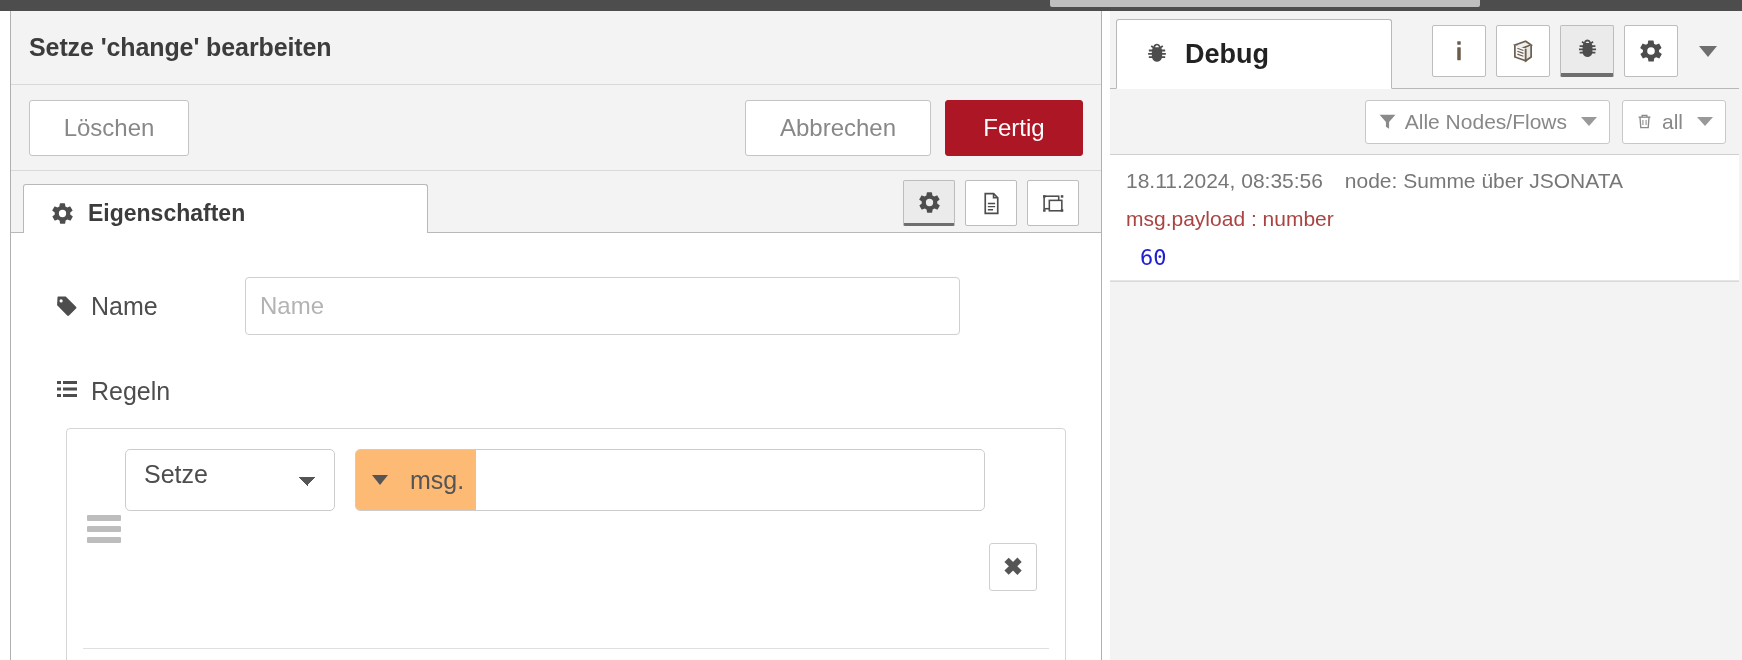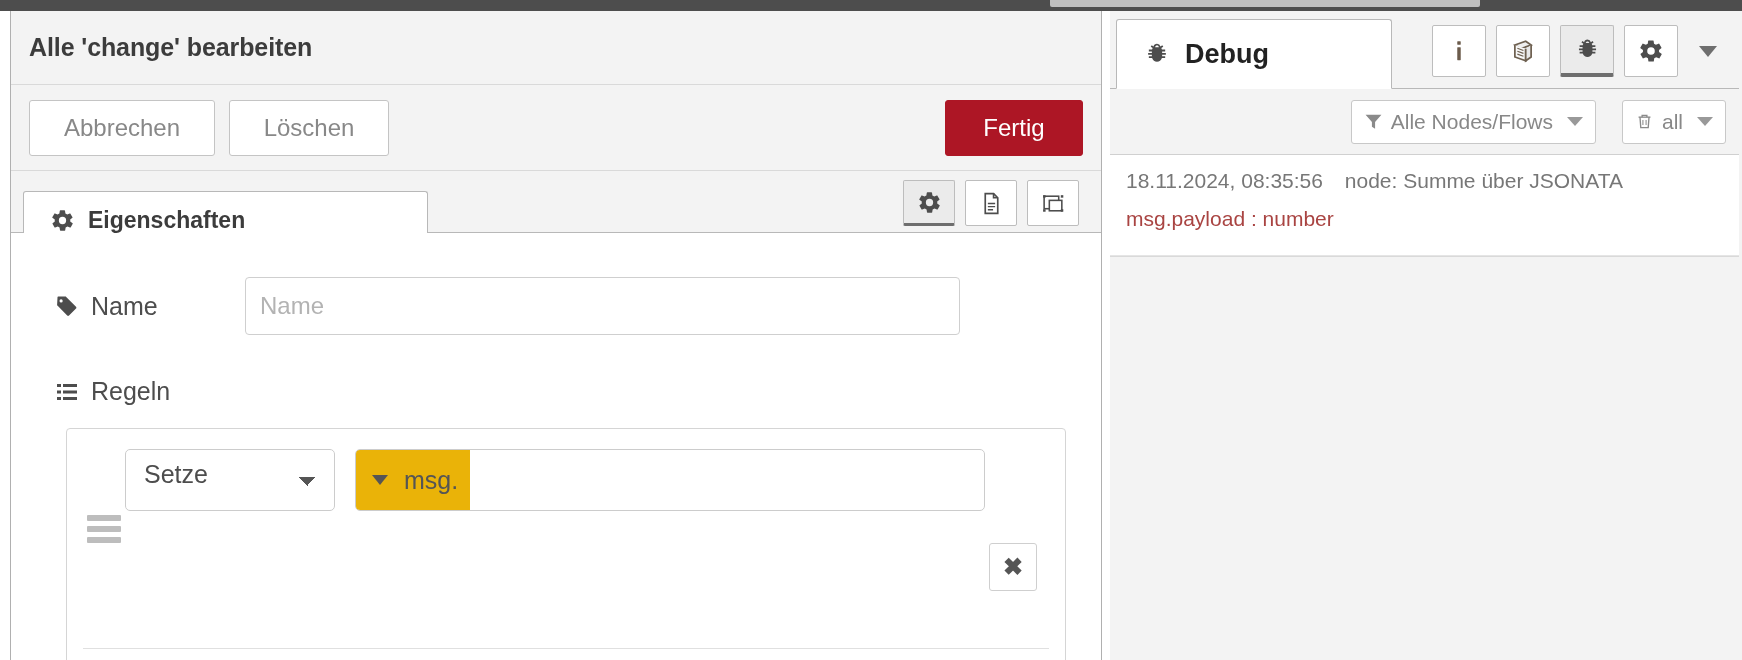--- a/index.html
+++ b/index.html
@@ -497,7 +497,7 @@
 <div id="edit-dialog">
 
   <div id="dialog-header">
-    <div id="dialog-title">Alle 'change' bearbeiten</div>
+    <div id="dialog-title">Setze 'change' bearbeiten</div>
   </div>
 
   <div id="dialog-toolbar">

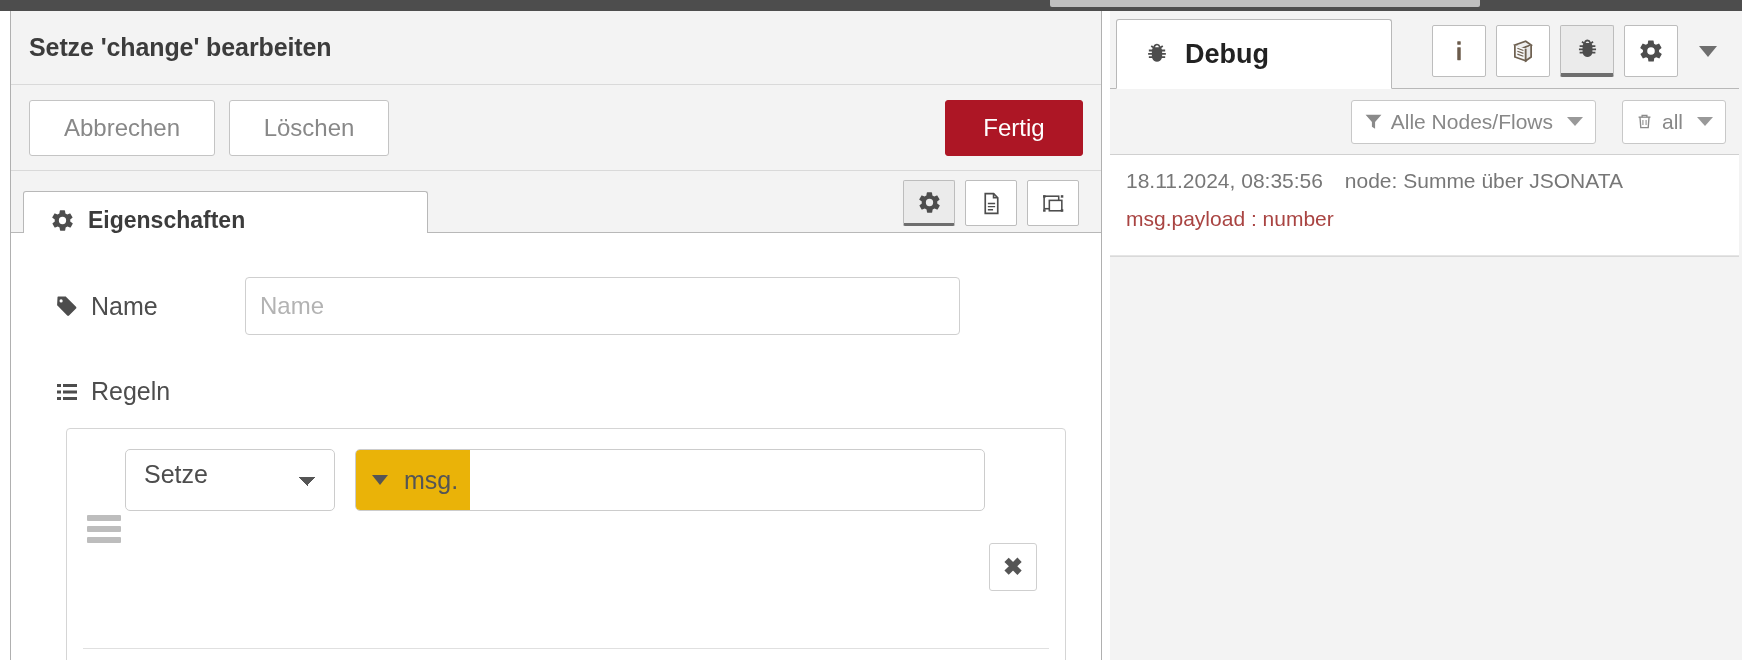--- a/index.html
+++ b/index.html
@@ -501,8 +501,8 @@
   </div>
 
   <div id="dialog-toolbar">
+    <button class="tb-btn" id="delete-button">Löschen</button>
     <button class="tb-btn" id="cancel-button">Abbrechen</button>
-    <button class="tb-btn" id="delete-button">Löschen</button>
     <button class="tb-btn" id="done-button">Fertig</button>
   </div>
 

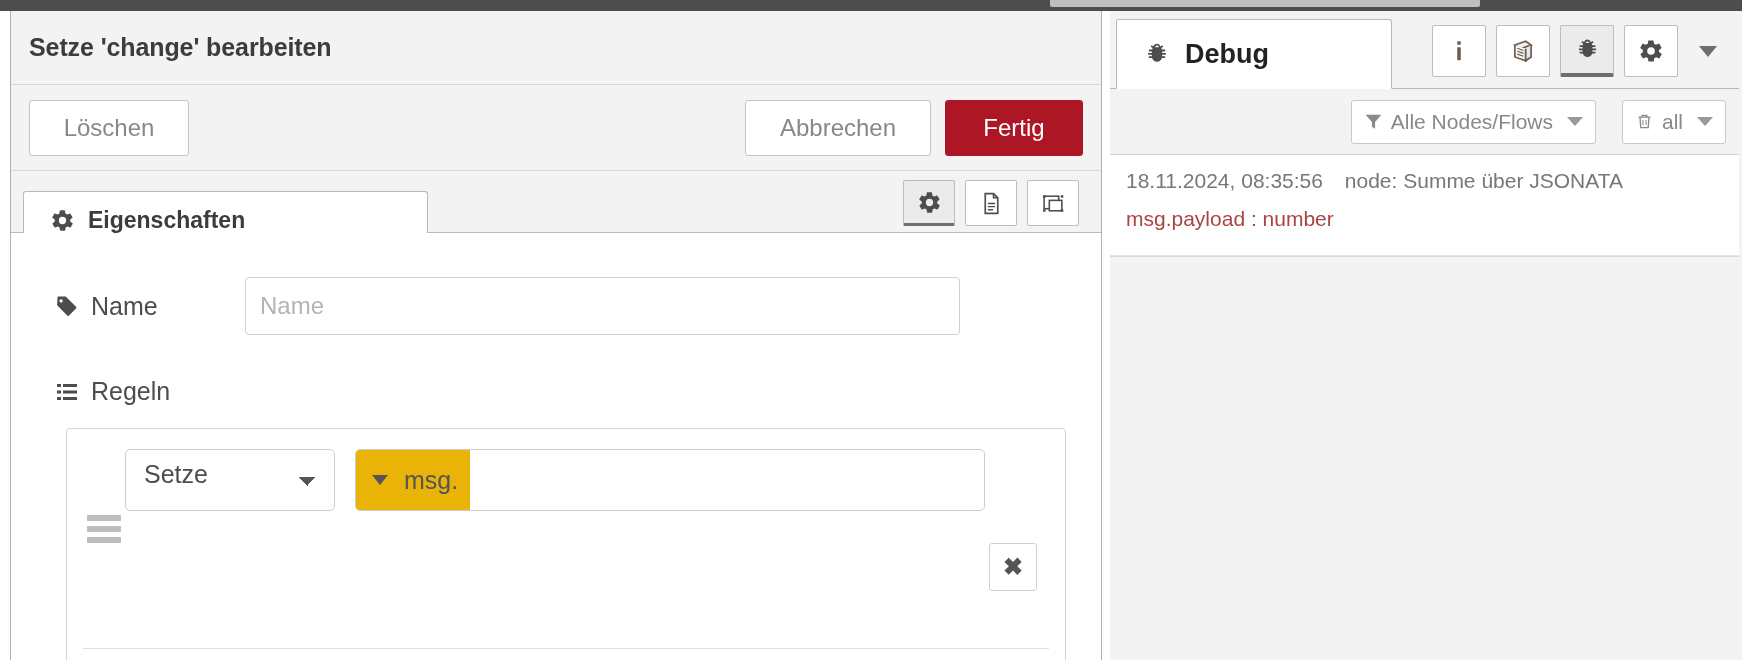--- a/index.html
+++ b/index.html
@@ -421,7 +421,7 @@
     align-items: center;
     justify-content: flex-end;
     padding-right: 16px;
-    gap: 26px;
+    gap: 12px;
     box-sizing: border-box;
   }
   .filter-btn {

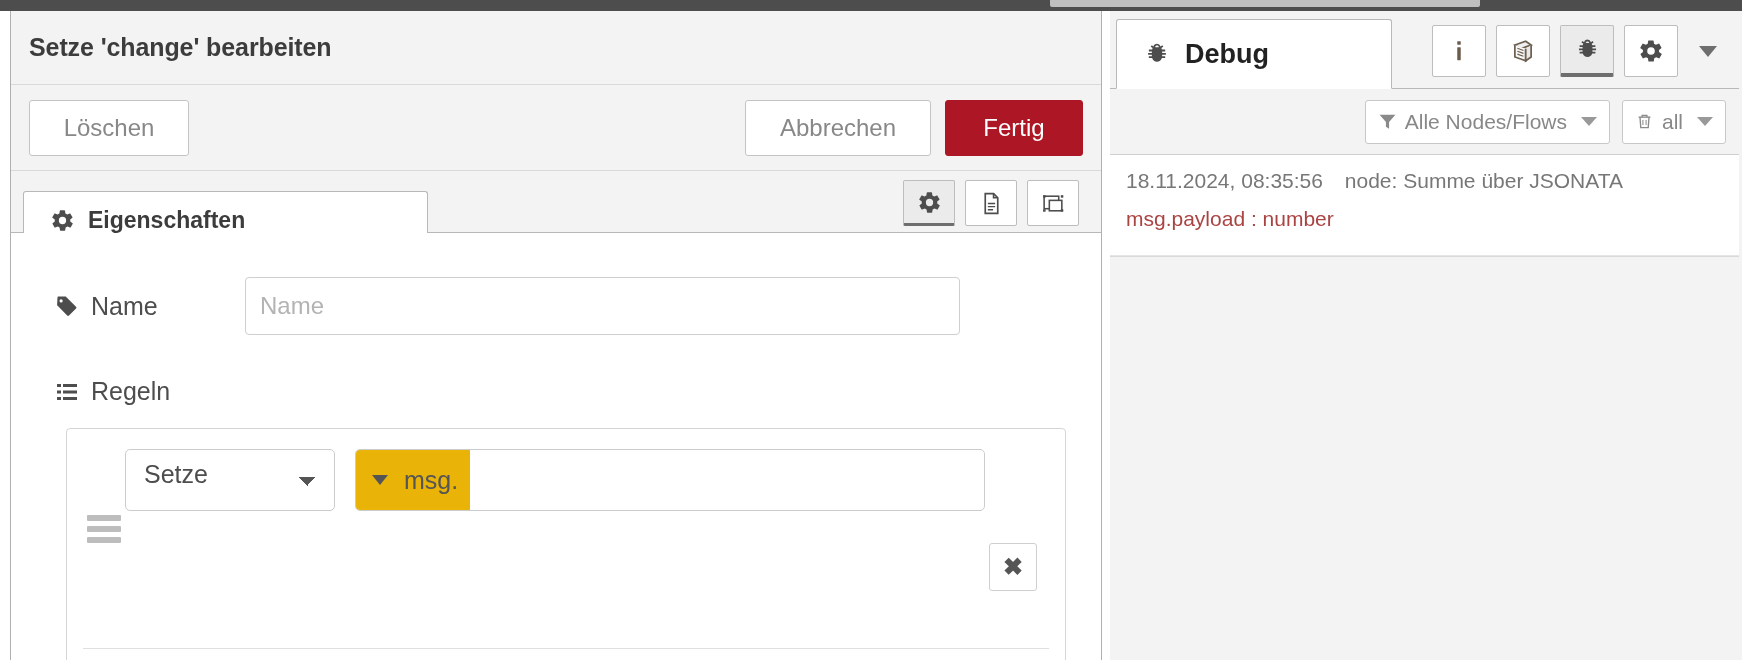--- a/index.html
+++ b/index.html
@@ -102,7 +102,7 @@
   }
   #tab-eigenschaften {
     position: absolute;
-    left: 12px; top: 20px;
+    left: 12px; top: 13px;
     height: 59px;
     width: 405px;
     background: #ffffff;

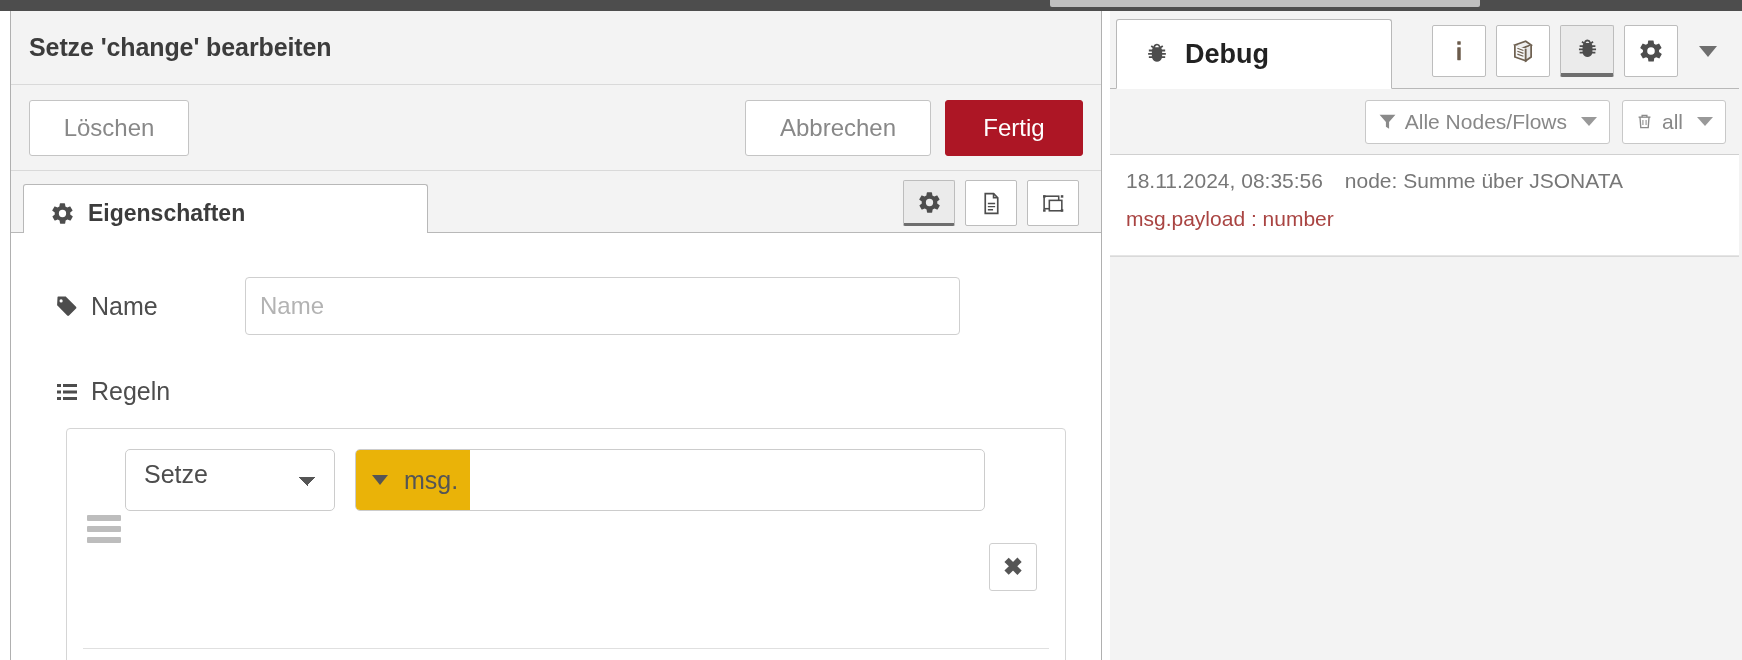--- a/index.html
+++ b/index.html
@@ -682,6 +682,7 @@
         <span class="msg-node">node: Summe über JSONATA</span>
       </div>
       <div class="msg-topic">msg.payload : number</div>
+      <div class="msg-value">60</div>
     </div>
   </div>
 

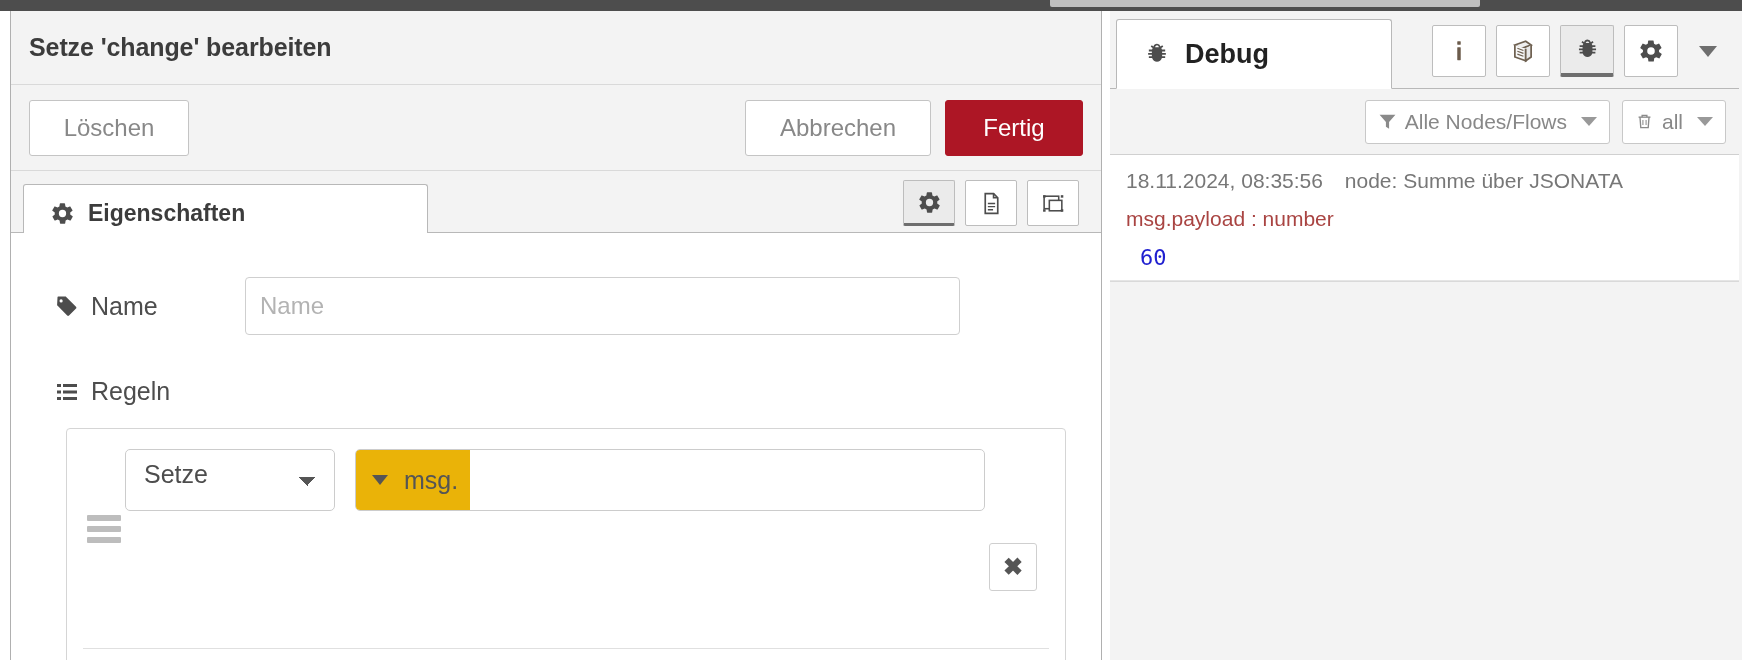--- a/index.html
+++ b/index.html
@@ -182,7 +182,6 @@
 
   #rules-label {
     display: flex;
-    align-items: center;
     margin: 42px 0 0 44px;
     font-size: 25px;
     color: #4d4d4d;

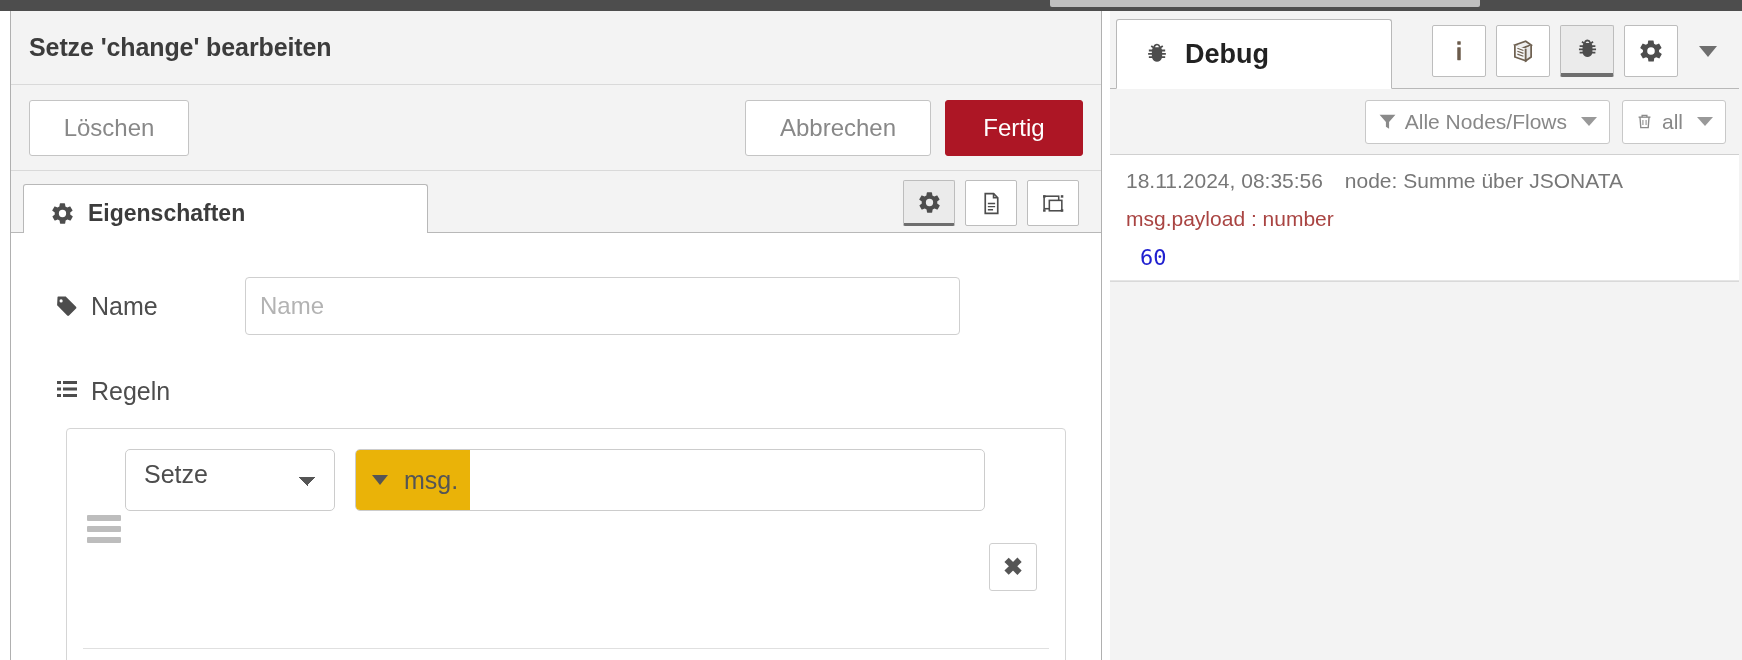--- a/index.html
+++ b/index.html
@@ -260,14 +260,14 @@
     box-sizing: border-box;
   }
   .ti-prefix {
-    background: #eab308;
+    background: #fdba74;
     display: flex;
     align-items: center;
     padding: 0 12px 0 16px;
     font-size: 25px;
     color: #555;
     cursor: pointer;
-    gap: 16px;
+    gap: 22px;
     user-select: none;
   }
   .caret-down {

